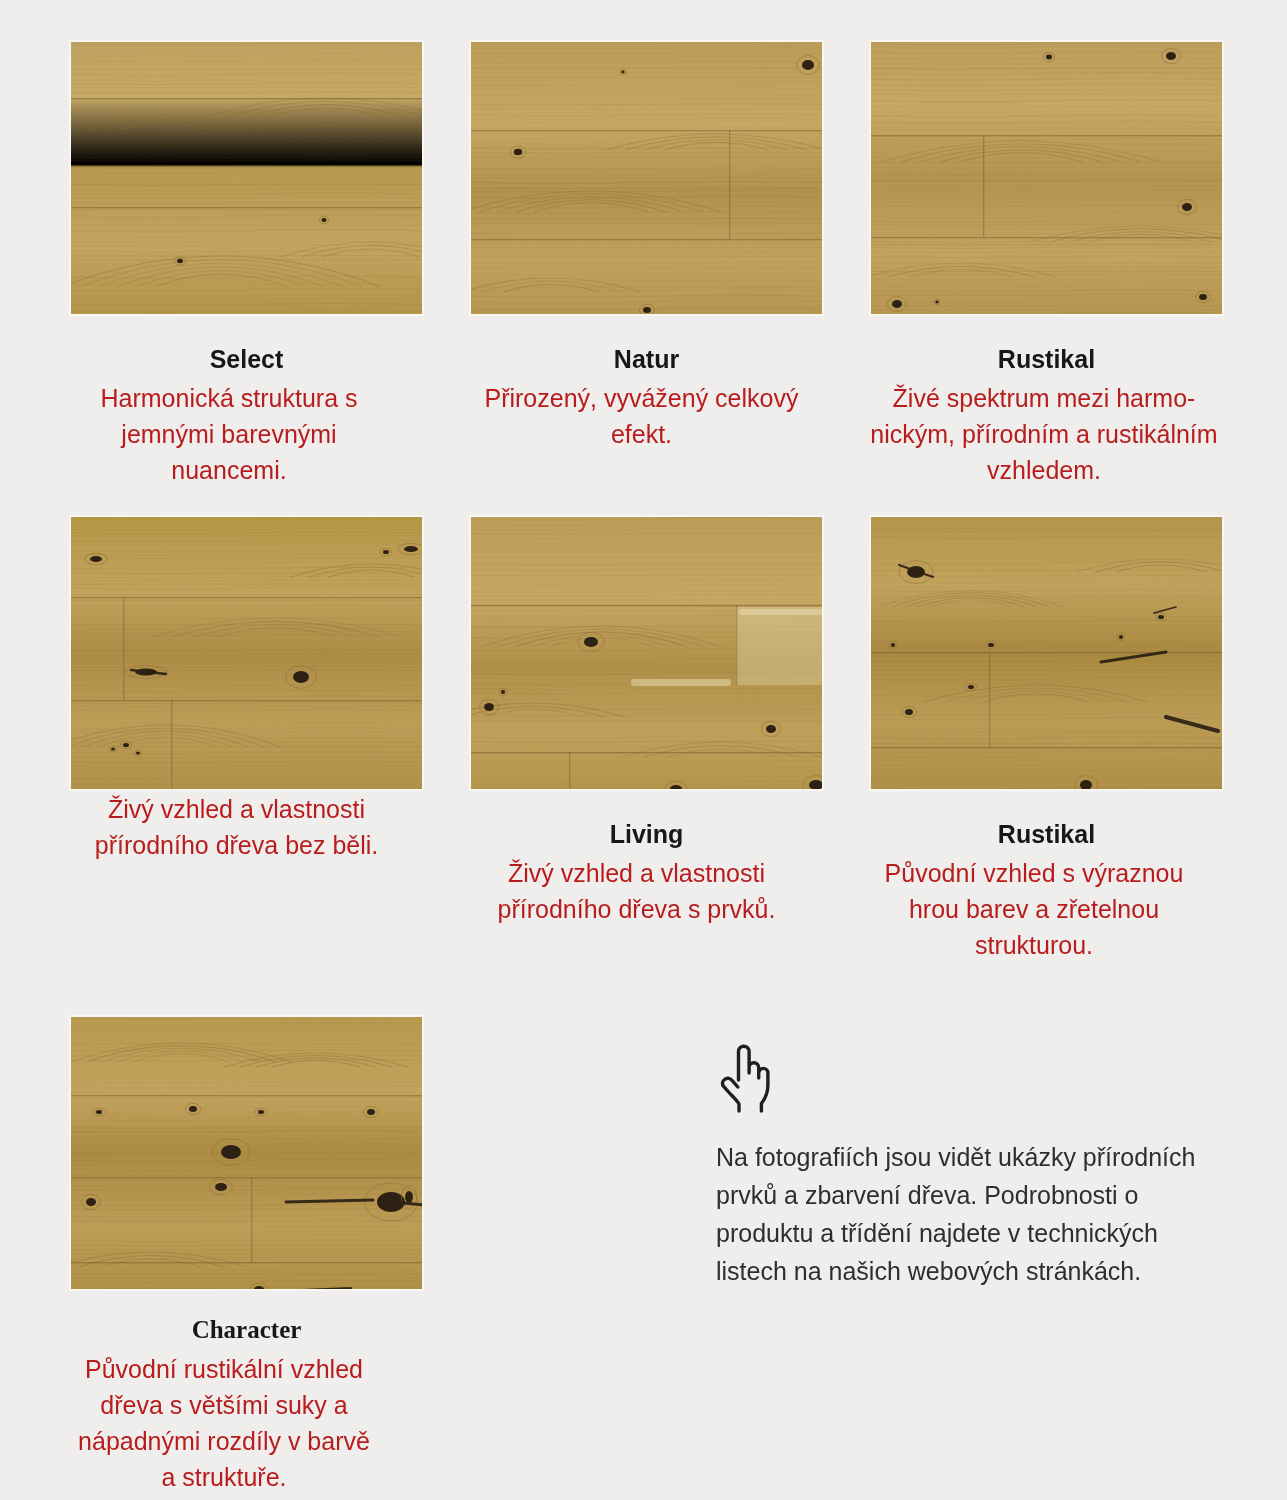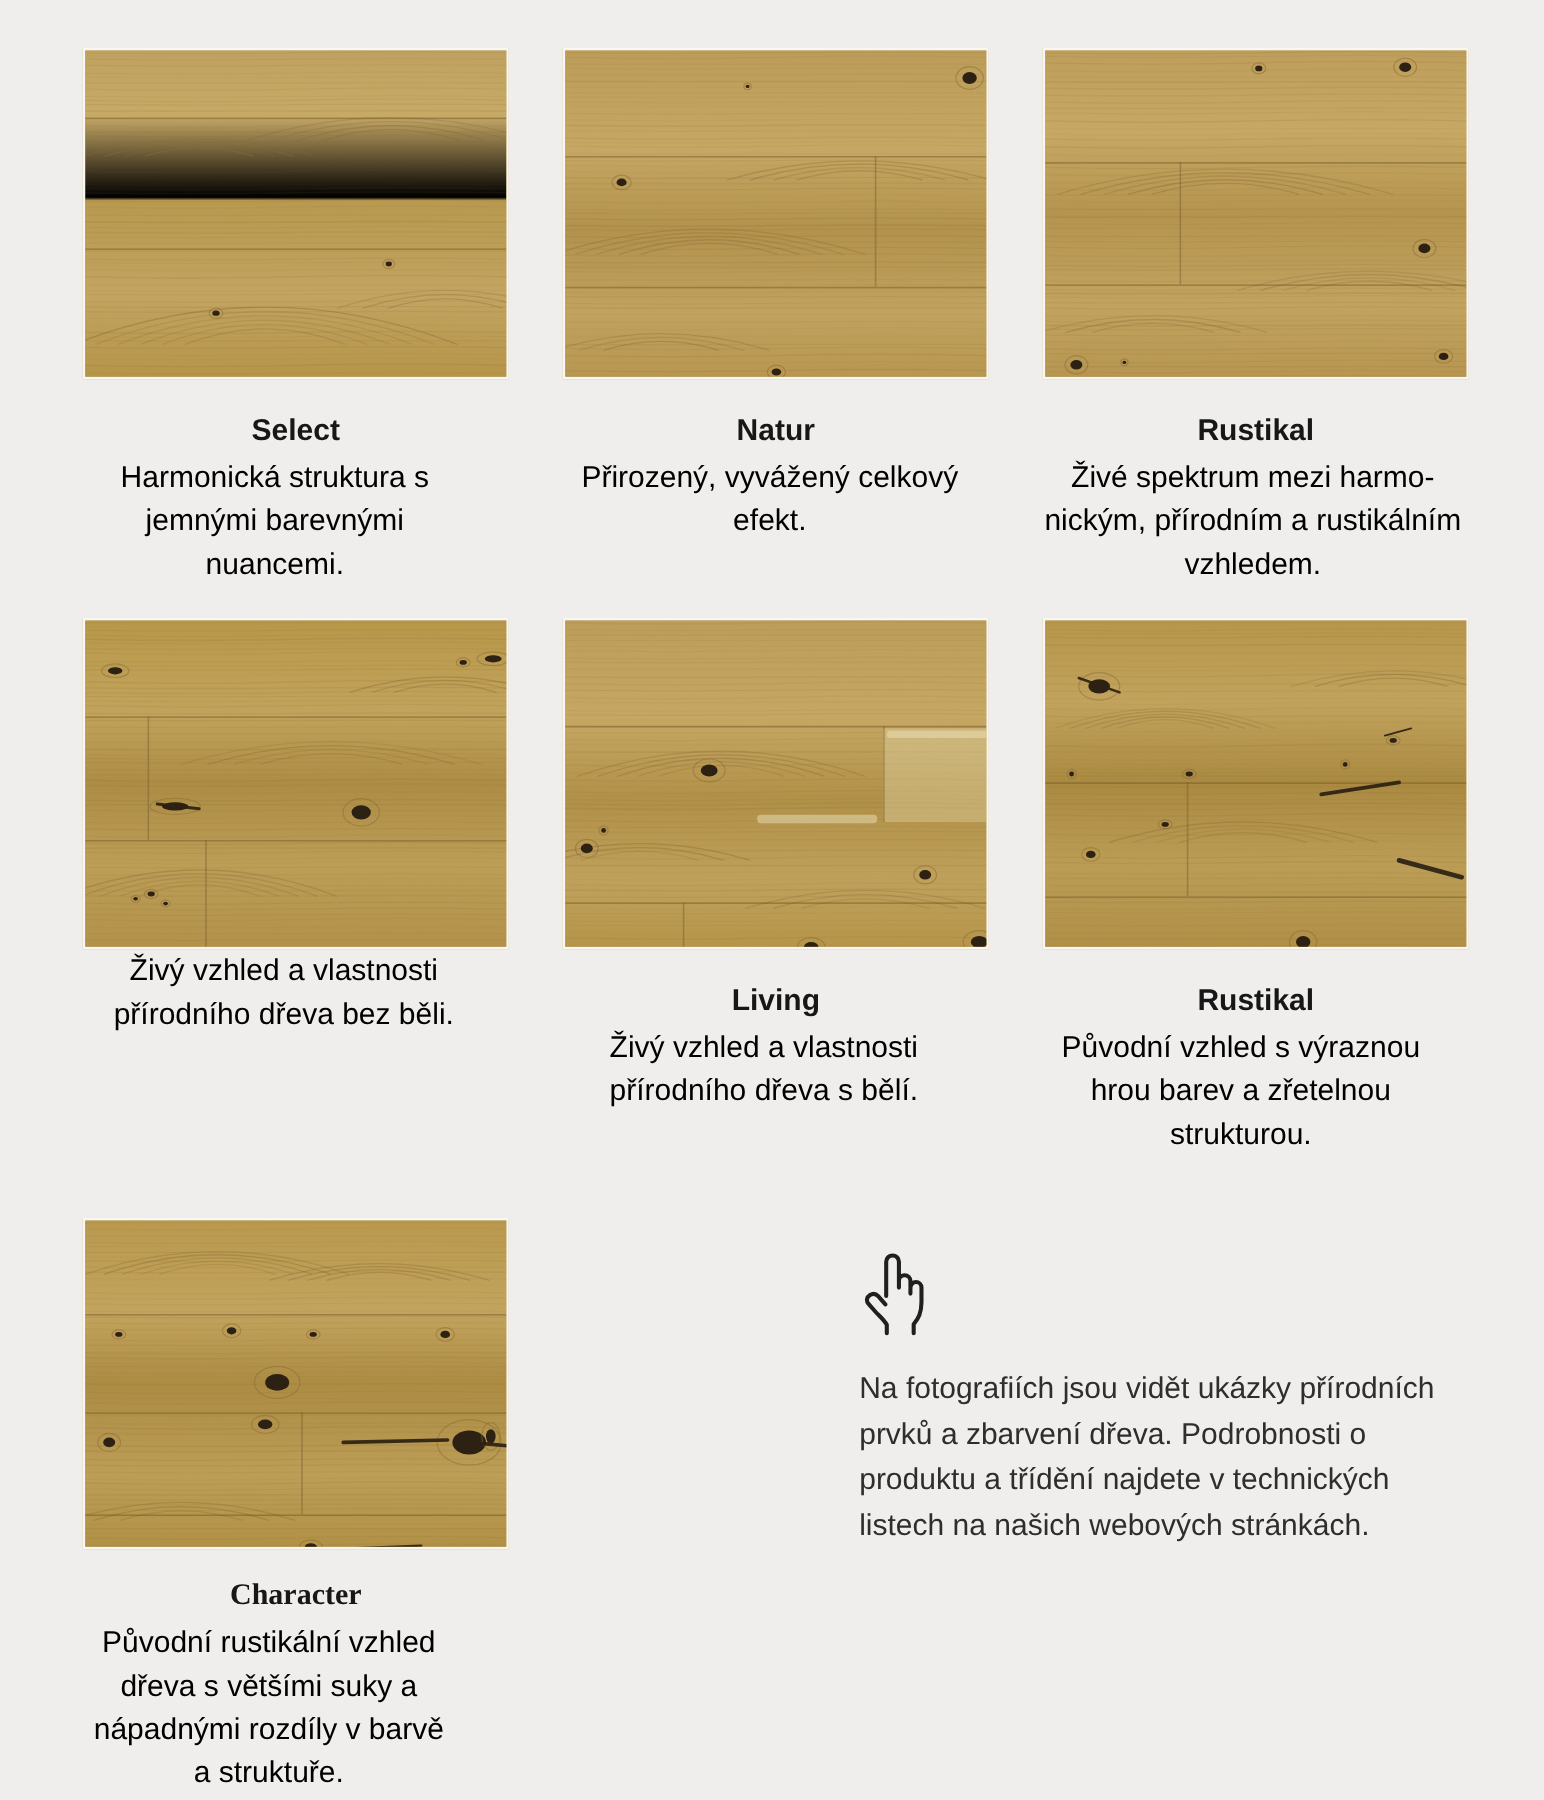--- a/index.html
+++ b/index.html
@@ -21,7 +21,7 @@
   }
   .card--character .card-title{margin-top:24px;font-family:Liberation Serif, serif;}
   .card-desc{
-    font-size:25px;line-height:36px;color:#000000;
+    font-size:25px;line-height:36px;color:#b91c1c;
     hyphens:manual;-webkit-hyphens:manual;
   }
   .note{position:absolute;left:672px;top:1040px;width:520px;margin-left:44px;}

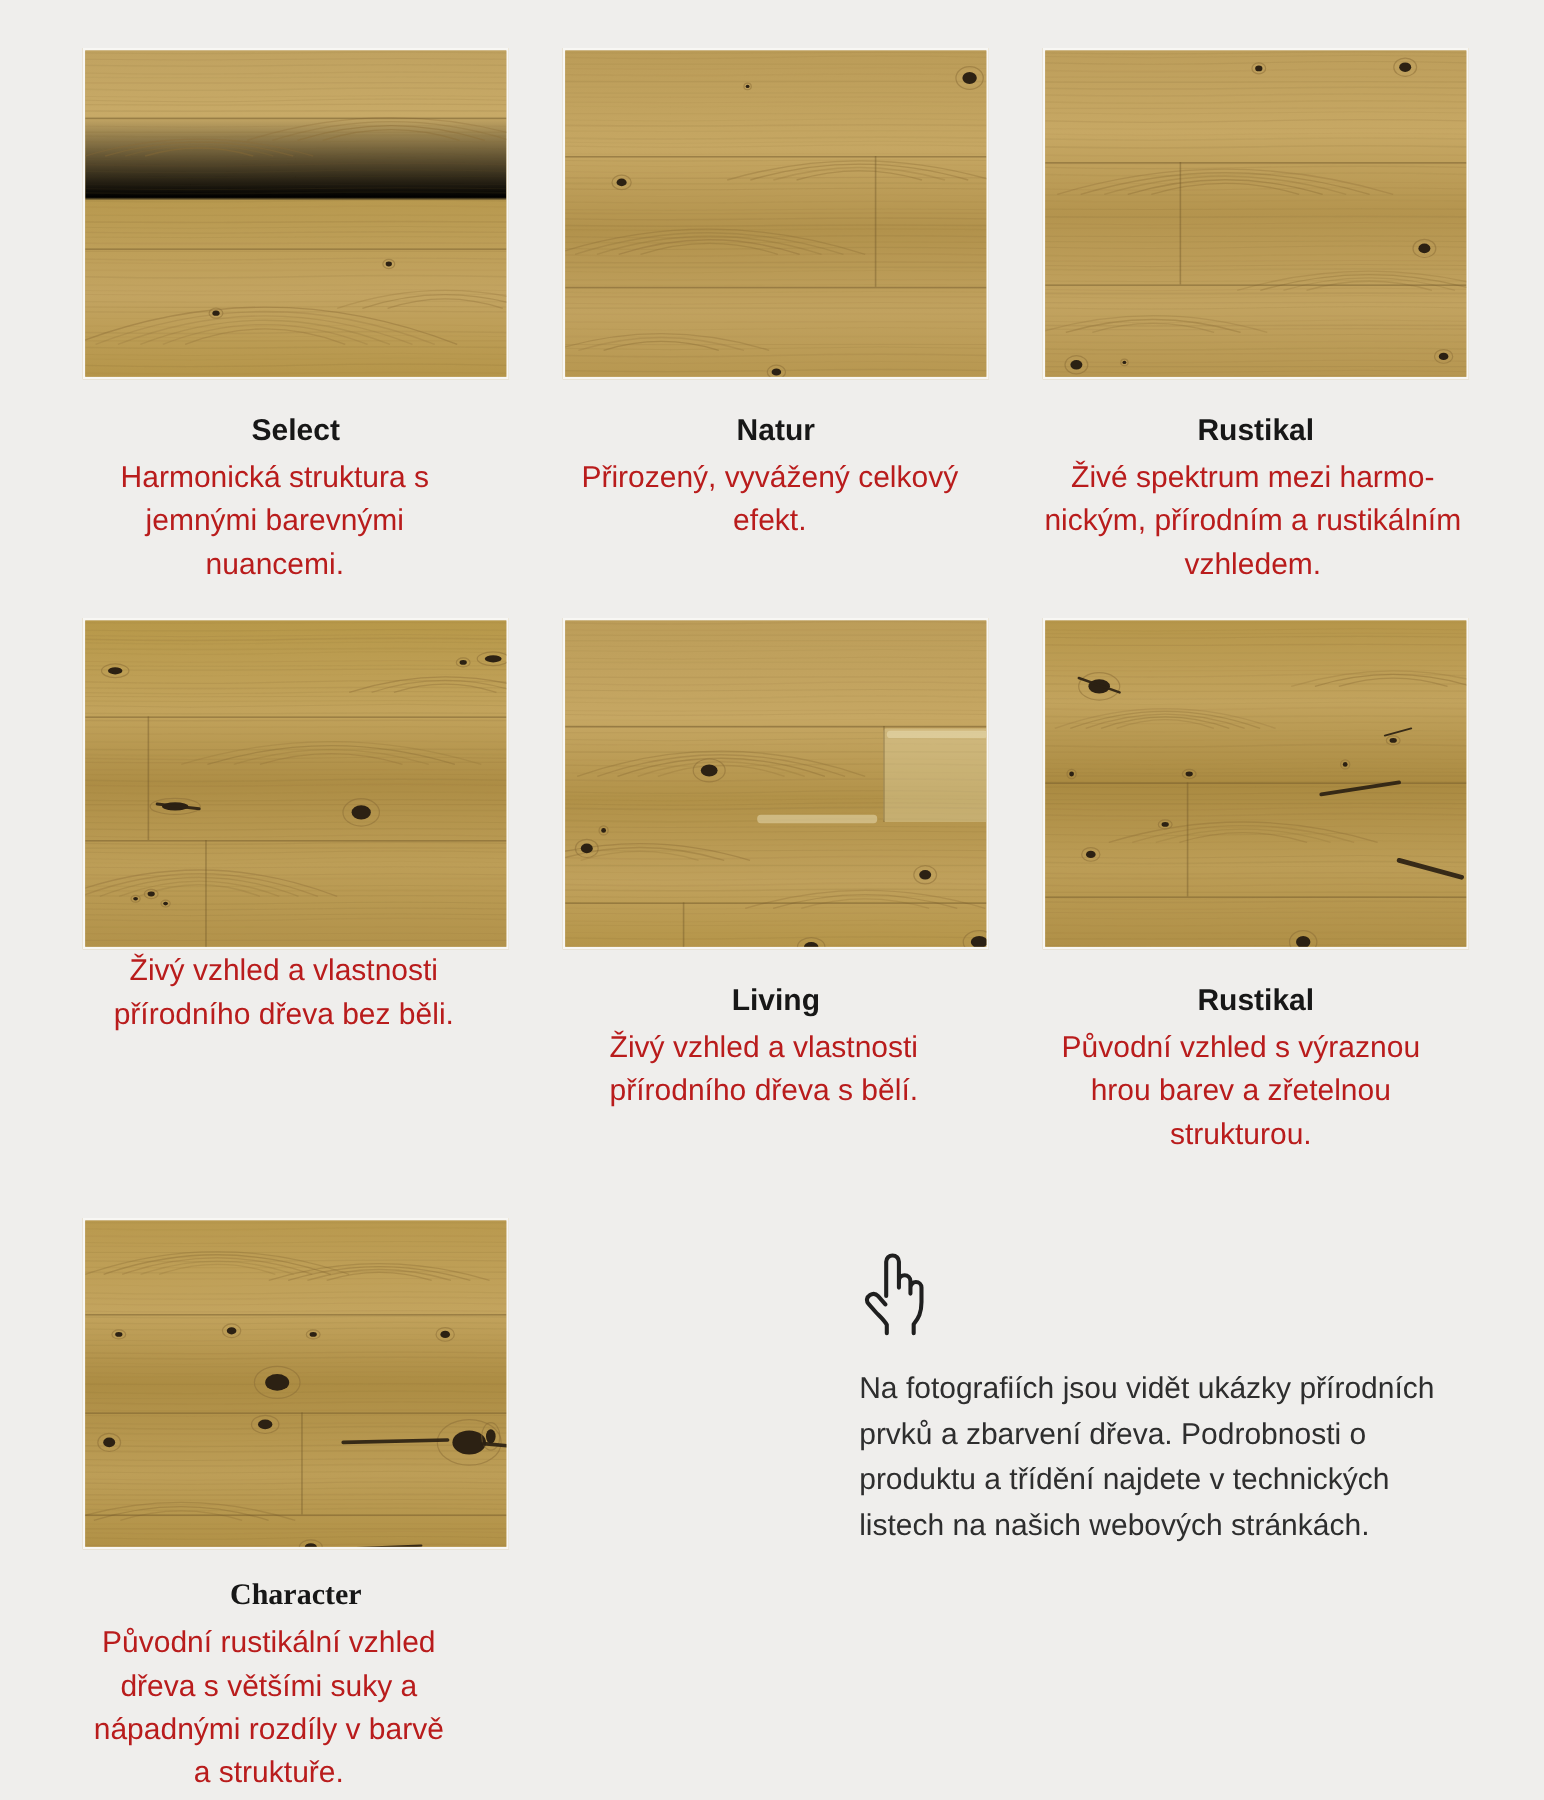--- a/index.html
+++ b/index.html
@@ -531,7 +531,7 @@
       </svg>
     </div>
   <div class="card-title">Living</div>
-  <div class="card-desc w335">Živý vzhled a vlastnosti přírodního dřeva s bělí.</div>
+  <div class="card-desc w335">Živý vzhled a vlastnosti přírodního dřeva s prvků.</div>
 </div>
 <div class="card" style="left:869px;top:515px">
   <div class="wood">

